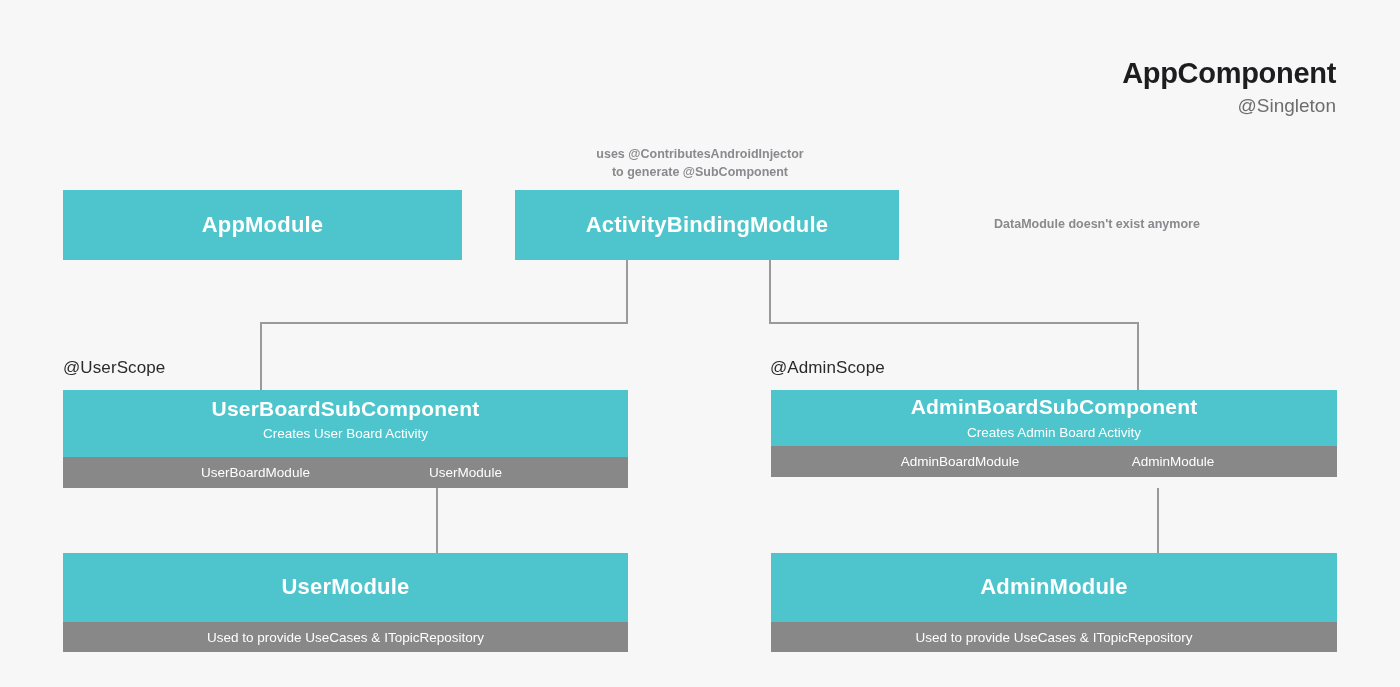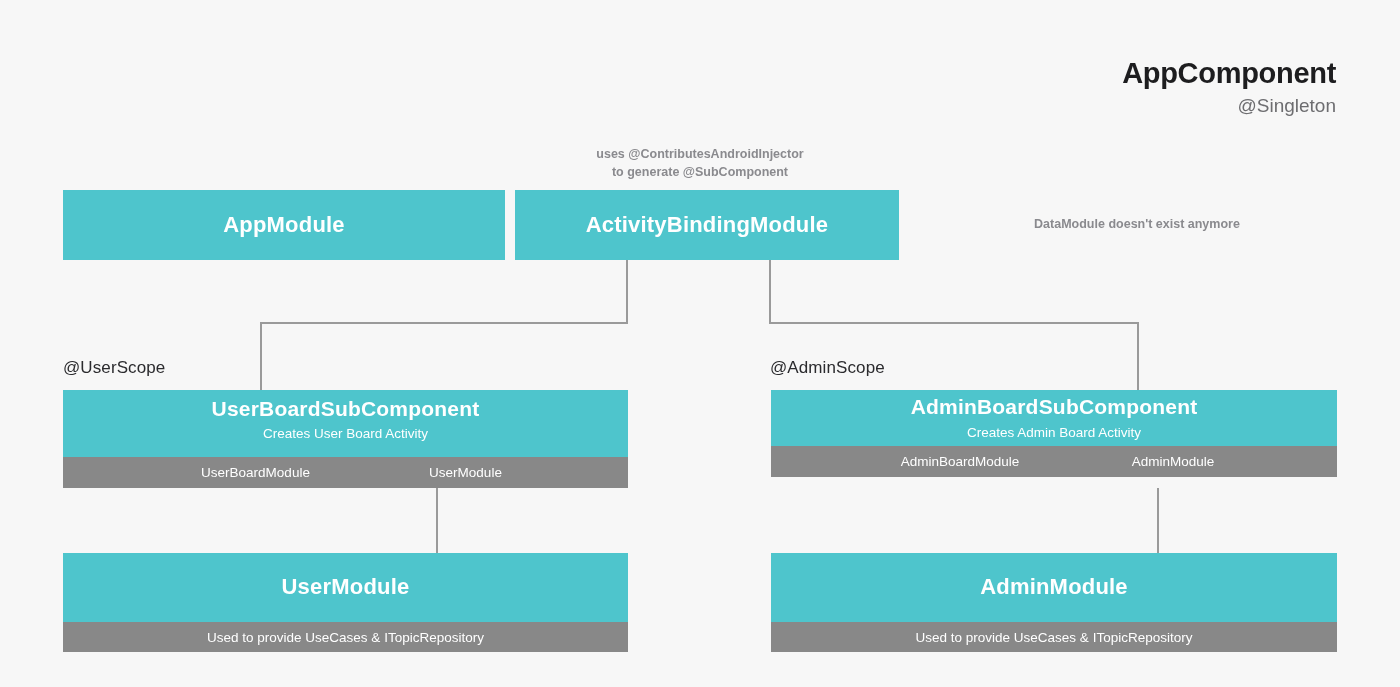--- a/index.html
+++ b/index.html
@@ -121,7 +121,7 @@
   }
 
   
-  #app-module          { left: 63px; top: 155px; width: 442px; height: 101px; }
+  #app-module          { left: 63px; top: 155px; width: 399px; height: 101px; }
   #app-module .box-head{ height: 70px; }
   #app-module .box-foot{ height: 31px; }
 

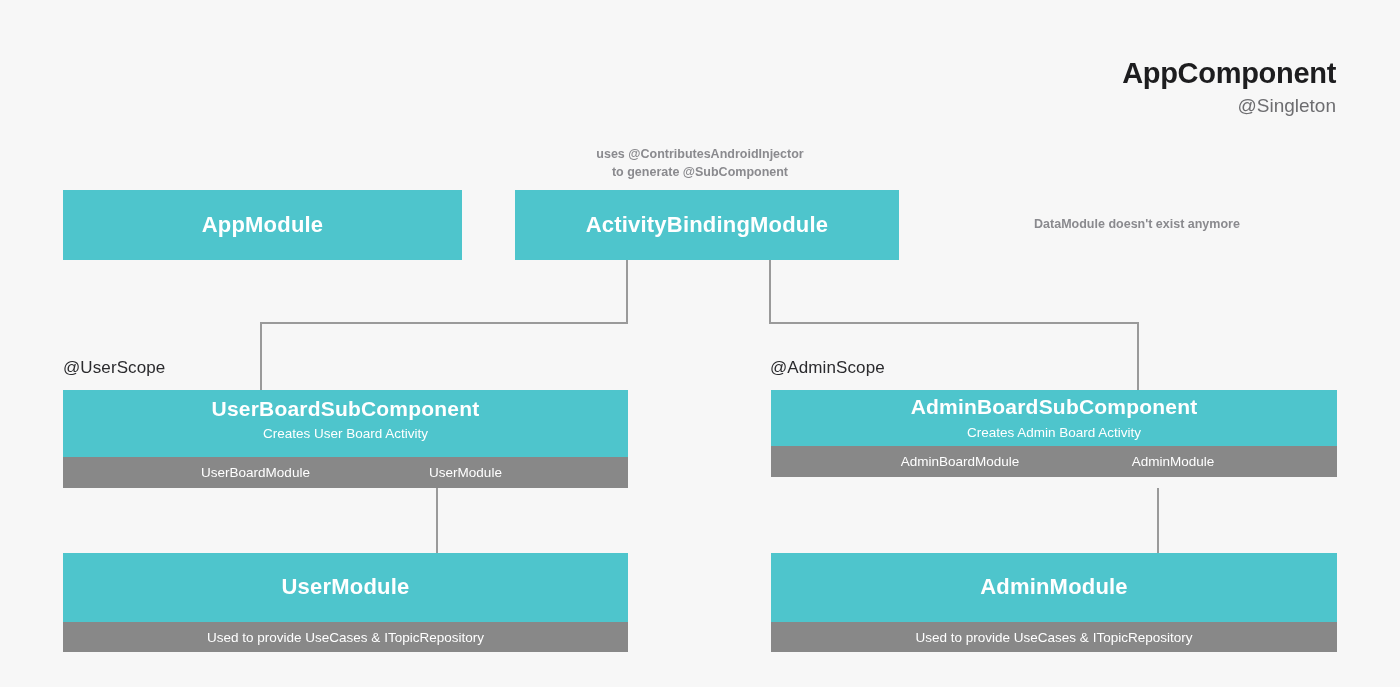--- a/index.html
+++ b/index.html
@@ -52,7 +52,7 @@
   }
   .note-injector { left: 500px; top: 111px; width: 400px; }
   .note-datamodule {
-    left: 940px; top: 181px; width: 394px;
+    left: 900px; top: 181px; width: 394px;
     font-weight: bold; font-size: 12.5px;
   }
 

